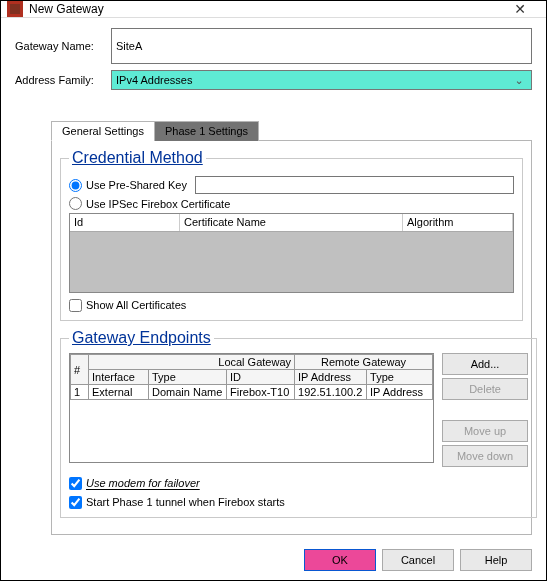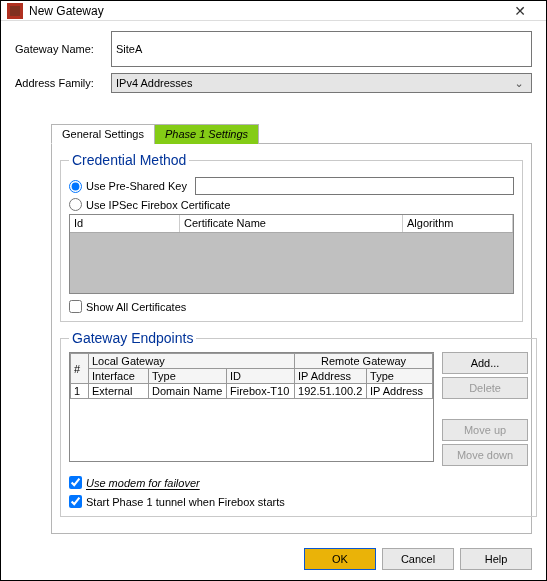--- a/index.html
+++ b/index.html
@@ -57,7 +57,7 @@
   .row .select {
     flex:1; height:20px; border:1px solid #767676;
     display:flex; align-items:center; padding:0 4px;
-    background:#e5e5e5;
+    background:#5eead4;
   }
   .row .select .selval { flex:1; }
   .row .select .dd {

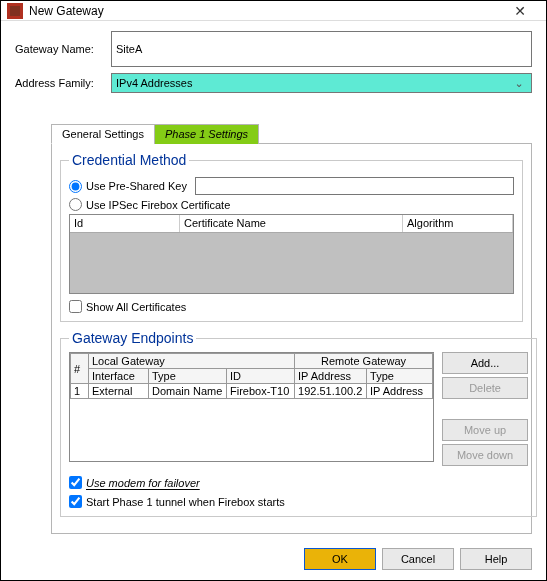--- a/index.html
+++ b/index.html
@@ -79,8 +79,7 @@
     color:#000;
   }
   .tabstrip .tab.inactive {
-    background:#84cc16;
-    font-style:italic;
+    background:#737373;
   }
   .tabstrip .tab.active {
     background:#fff;

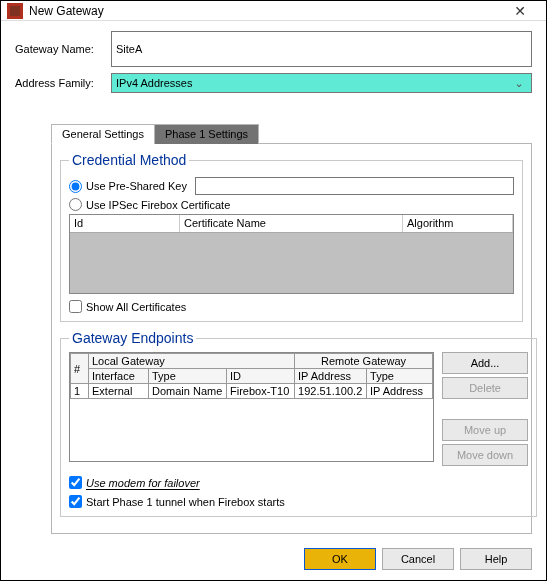--- a/index.html
+++ b/index.html
@@ -101,8 +101,9 @@
   }
   fieldset.grp legend {
     color:#003399;
-    font-size:14px;
+    font-size:16px;
     padding:0 3px;
+    text-decoration:underline;
   }
   .radio-row { display:flex; align-items:center; margin:3px 0; }
   .radio-row input[type=radio] { margin:0 4px 0 0; }

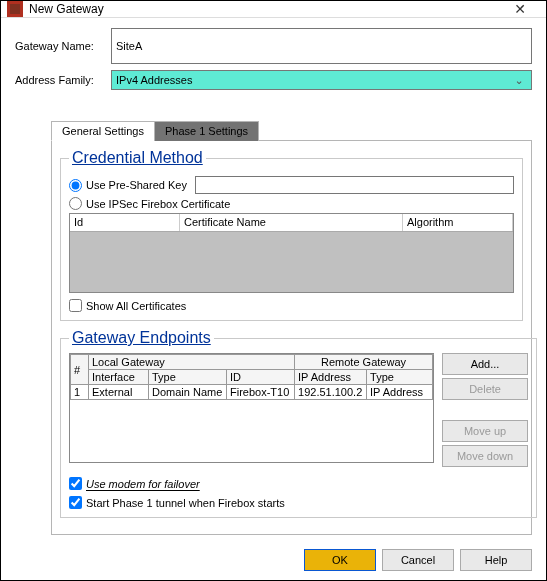--- a/index.html
+++ b/index.html
@@ -130,7 +130,7 @@
     font-size:11px;
   }
   .cert-body { flex:1; background:#c0c0c0; }
-  .check-row { display:flex; align-items:center; margin-top:6px; }
+  .check-row { display:flex; margin-top:6px; }
   .check-row input[type=checkbox]{ margin:0 4px 0 0; }
 
   .endpoints-area { display:flex; gap:8px; }

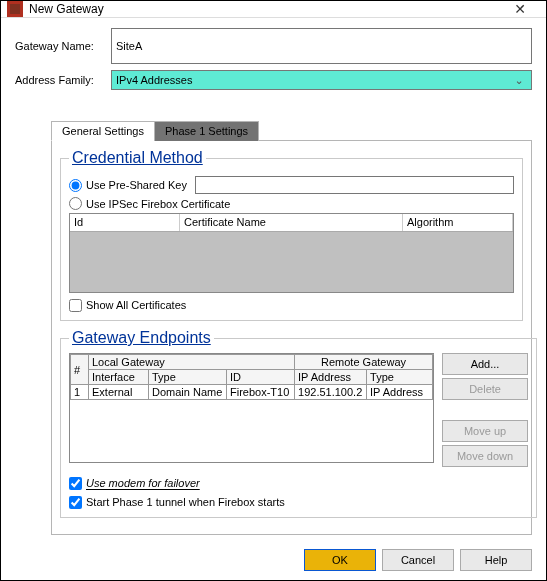--- a/index.html
+++ b/index.html
@@ -251,7 +251,7 @@
               <thead>
                 <tr>
                   <th rowspan="2">#</th>
-                  <th colspan="3" style="text-align:left">Local Gateway</th>
+                  <th colspan="3" style="text-align:right">Local Gateway</th>
                   <th colspan="3" style="text-align:center">Remote Gateway</th>
                 </tr>
                 <tr>

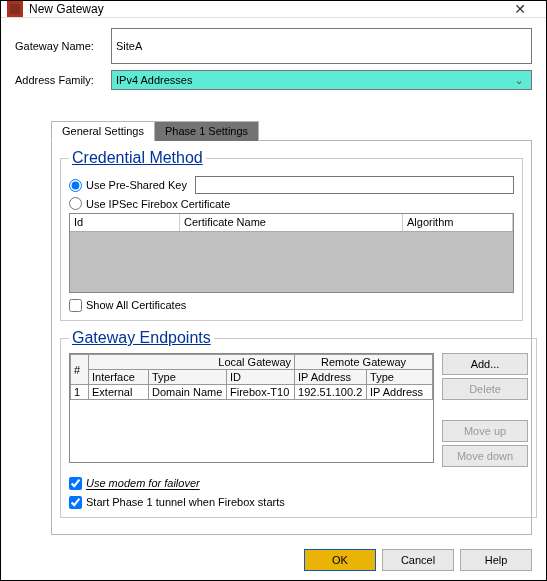--- a/index.html
+++ b/index.html
@@ -172,7 +172,7 @@
     padding:8px 14px 10px 0;
   }
   .footer .btn { width:72px; }
-  .footer .btn.primary { border:1px solid #0a57d1; background:#eab308; }
+  .footer .btn.primary { border:1px solid #0a57d1; background:#ec4899; }
 </style>
 </head>
 <body>

